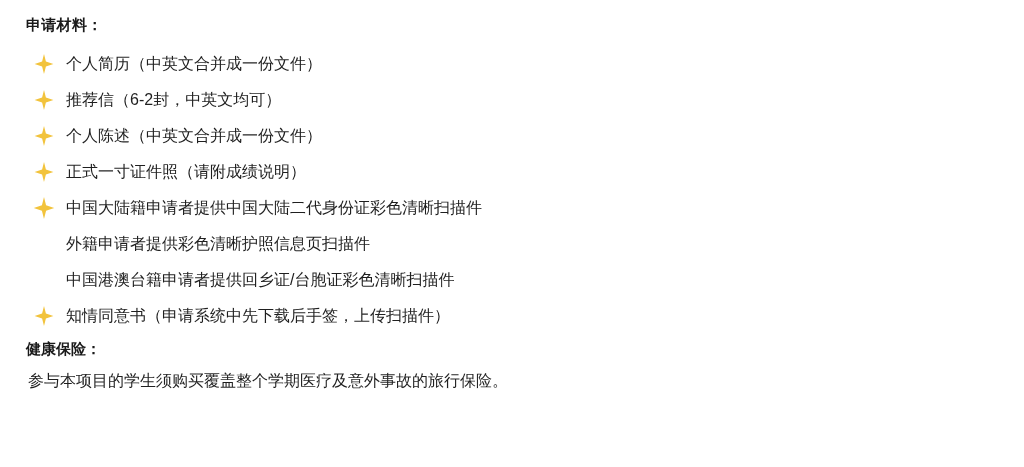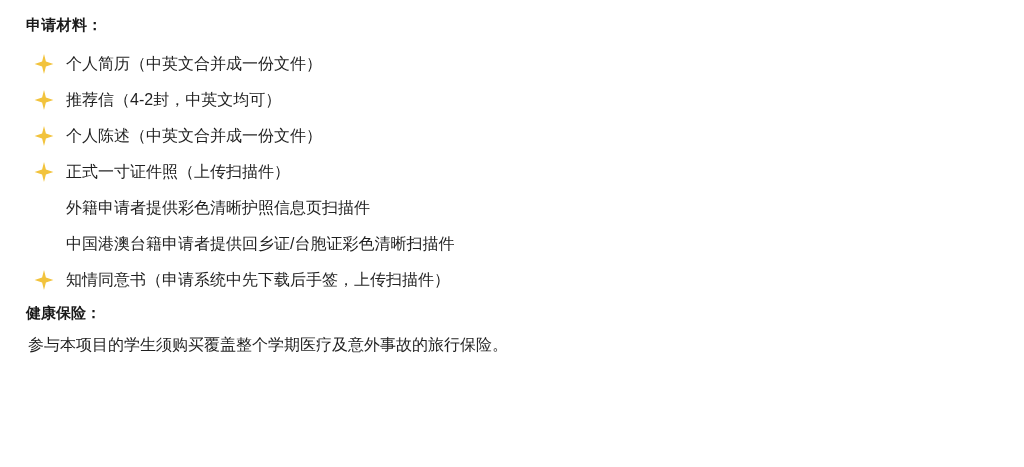--- a/index.html
+++ b/index.html
@@ -105,7 +105,7 @@
           <path d="M11 1 L12.9 8.4 L20.4 11 L12.9 13.6 L11 21 L9.1 13.6 L1.6 11 L9.1 8.4 Z" fill="#F2C33C"></path>
         </svg>
       </span>
-      <span class="item-text">推荐信（4-2封，中英文均可）</span>
+      <span class="item-text">推荐信（6-2封，中英文均可）</span>
     </li>
 
     <li class="list-item">

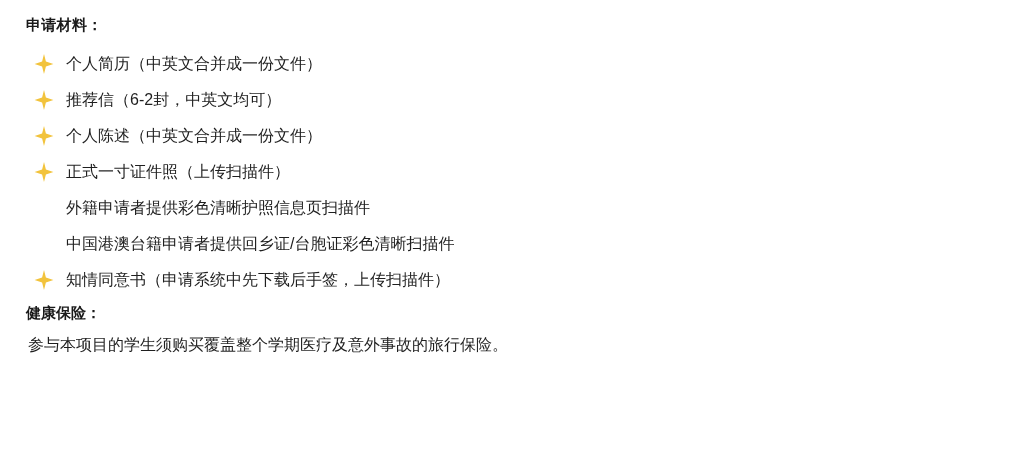--- a/index.html
+++ b/index.html
@@ -123,7 +123,7 @@
           <path d="M11 1 L12.9 8.4 L20.4 11 L12.9 13.6 L11 21 L9.1 13.6 L1.6 11 L9.1 8.4 Z" fill="#F2C33C"></path>
         </svg>
       </span>
-      <span class="item-text">正式一寸证件照（上传扫描件）</span>
+      <span class="item-text">正式一寸证件照（请附成绩说明）</span>
     </li>
 
 

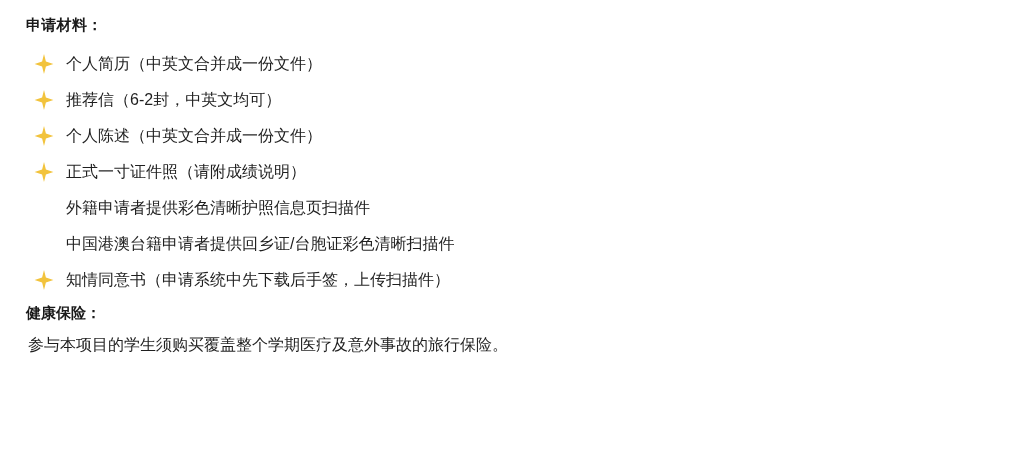--- a/index.html
+++ b/index.html
@@ -126,6 +126,14 @@
       <span class="item-text">正式一寸证件照（请附成绩说明）</span>
     </li>
 
+    <li class="list-item">
+      <span class="bullet">
+        <svg width="24" height="24" viewBox="0 0 22 22" aria-hidden="true">
+          <path d="M11 1 L12.9 8.4 L20.4 11 L12.9 13.6 L11 21 L9.1 13.6 L1.6 11 L9.1 8.4 Z" fill="#F2C33C"></path>
+        </svg>
+      </span>
+      <span class="item-text">中国大陆籍申请者提供中国大陆二代身份证彩色清晰扫描件</span>
+    </li>
 
     <li class="list-item">
       <span class="bullet empty">

